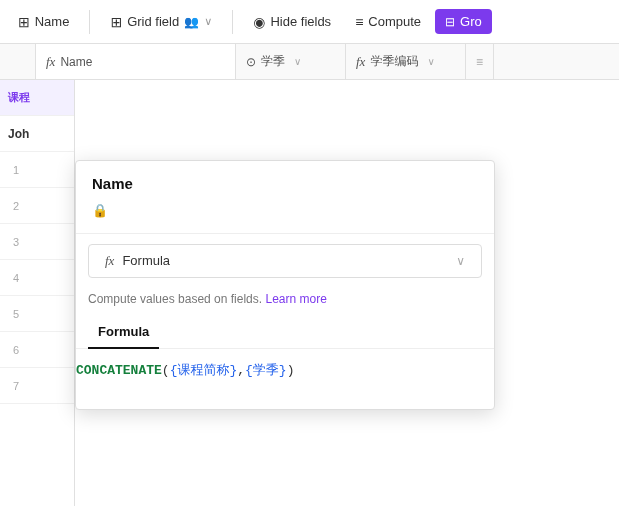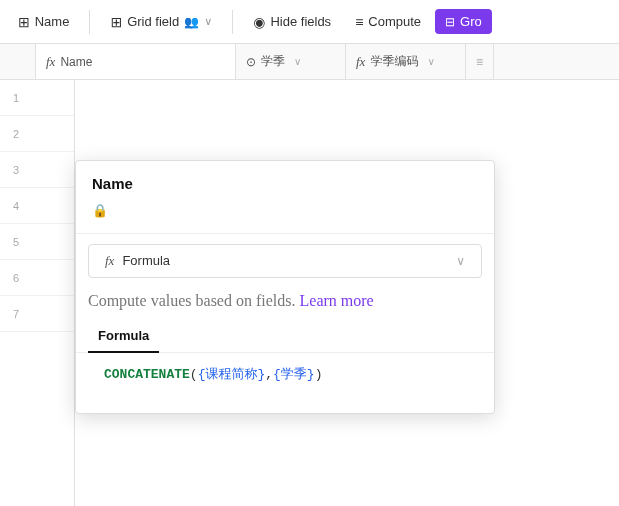--- a/index.html
+++ b/index.html
@@ -266,6 +266,9 @@
 
   <div class="table-area">
 
+    <div class="table-row header-row">
+      <span style="font-size:11px;">课程</span>
+    </div>
     <div class="table-row">
       <span class="row-num">1</span>
     </div>

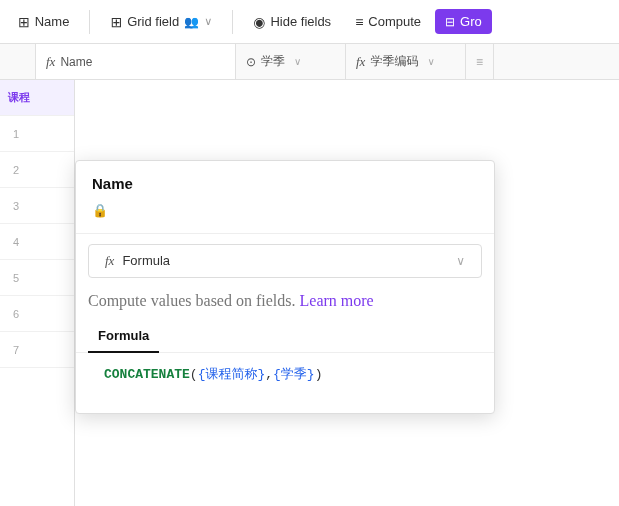--- a/index.html
+++ b/index.html
@@ -270,6 +270,9 @@
       <span style="font-size:11px;">课程</span>
     </div>
     <div class="table-row">
+      <span style="font-weight:600; font-size:12px;">Joh</span>
+    </div>
+    <div class="table-row">
       <span class="row-num">1</span>
     </div>
     <div class="table-row">

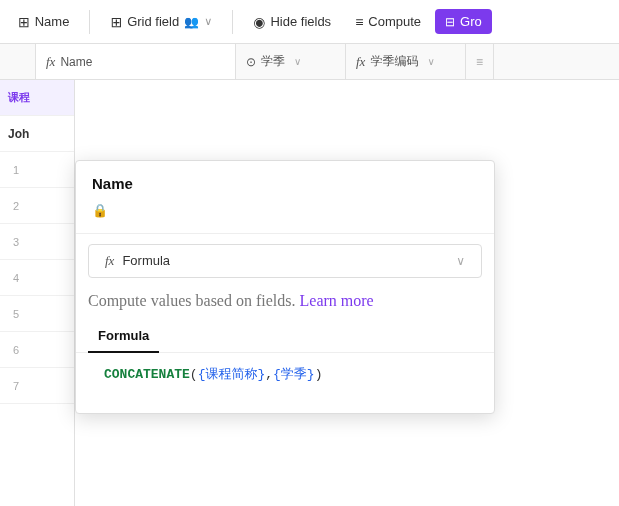--- a/index.html
+++ b/index.html
@@ -168,9 +168,8 @@
 
     .learn-more-row {
       padding: 4px 12px 10px 12px;
-      font-size: 16px;
+      font-size: 12px;
       color: #777;
-      font-family: Liberation Serif, serif;
     }
     .learn-more-row a {
       color: #7c3aed;

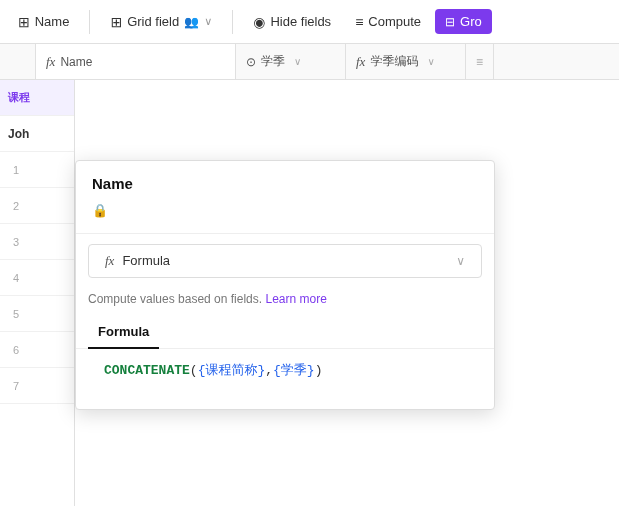--- a/index.html
+++ b/index.html
@@ -199,7 +199,7 @@
     }
 
     .formula-editor {
-      padding: 12px 28px;
+      padding: 12px 0;
       font-family: 'Courier New', monospace;
       font-size: 13px;
       line-height: 1.5;

